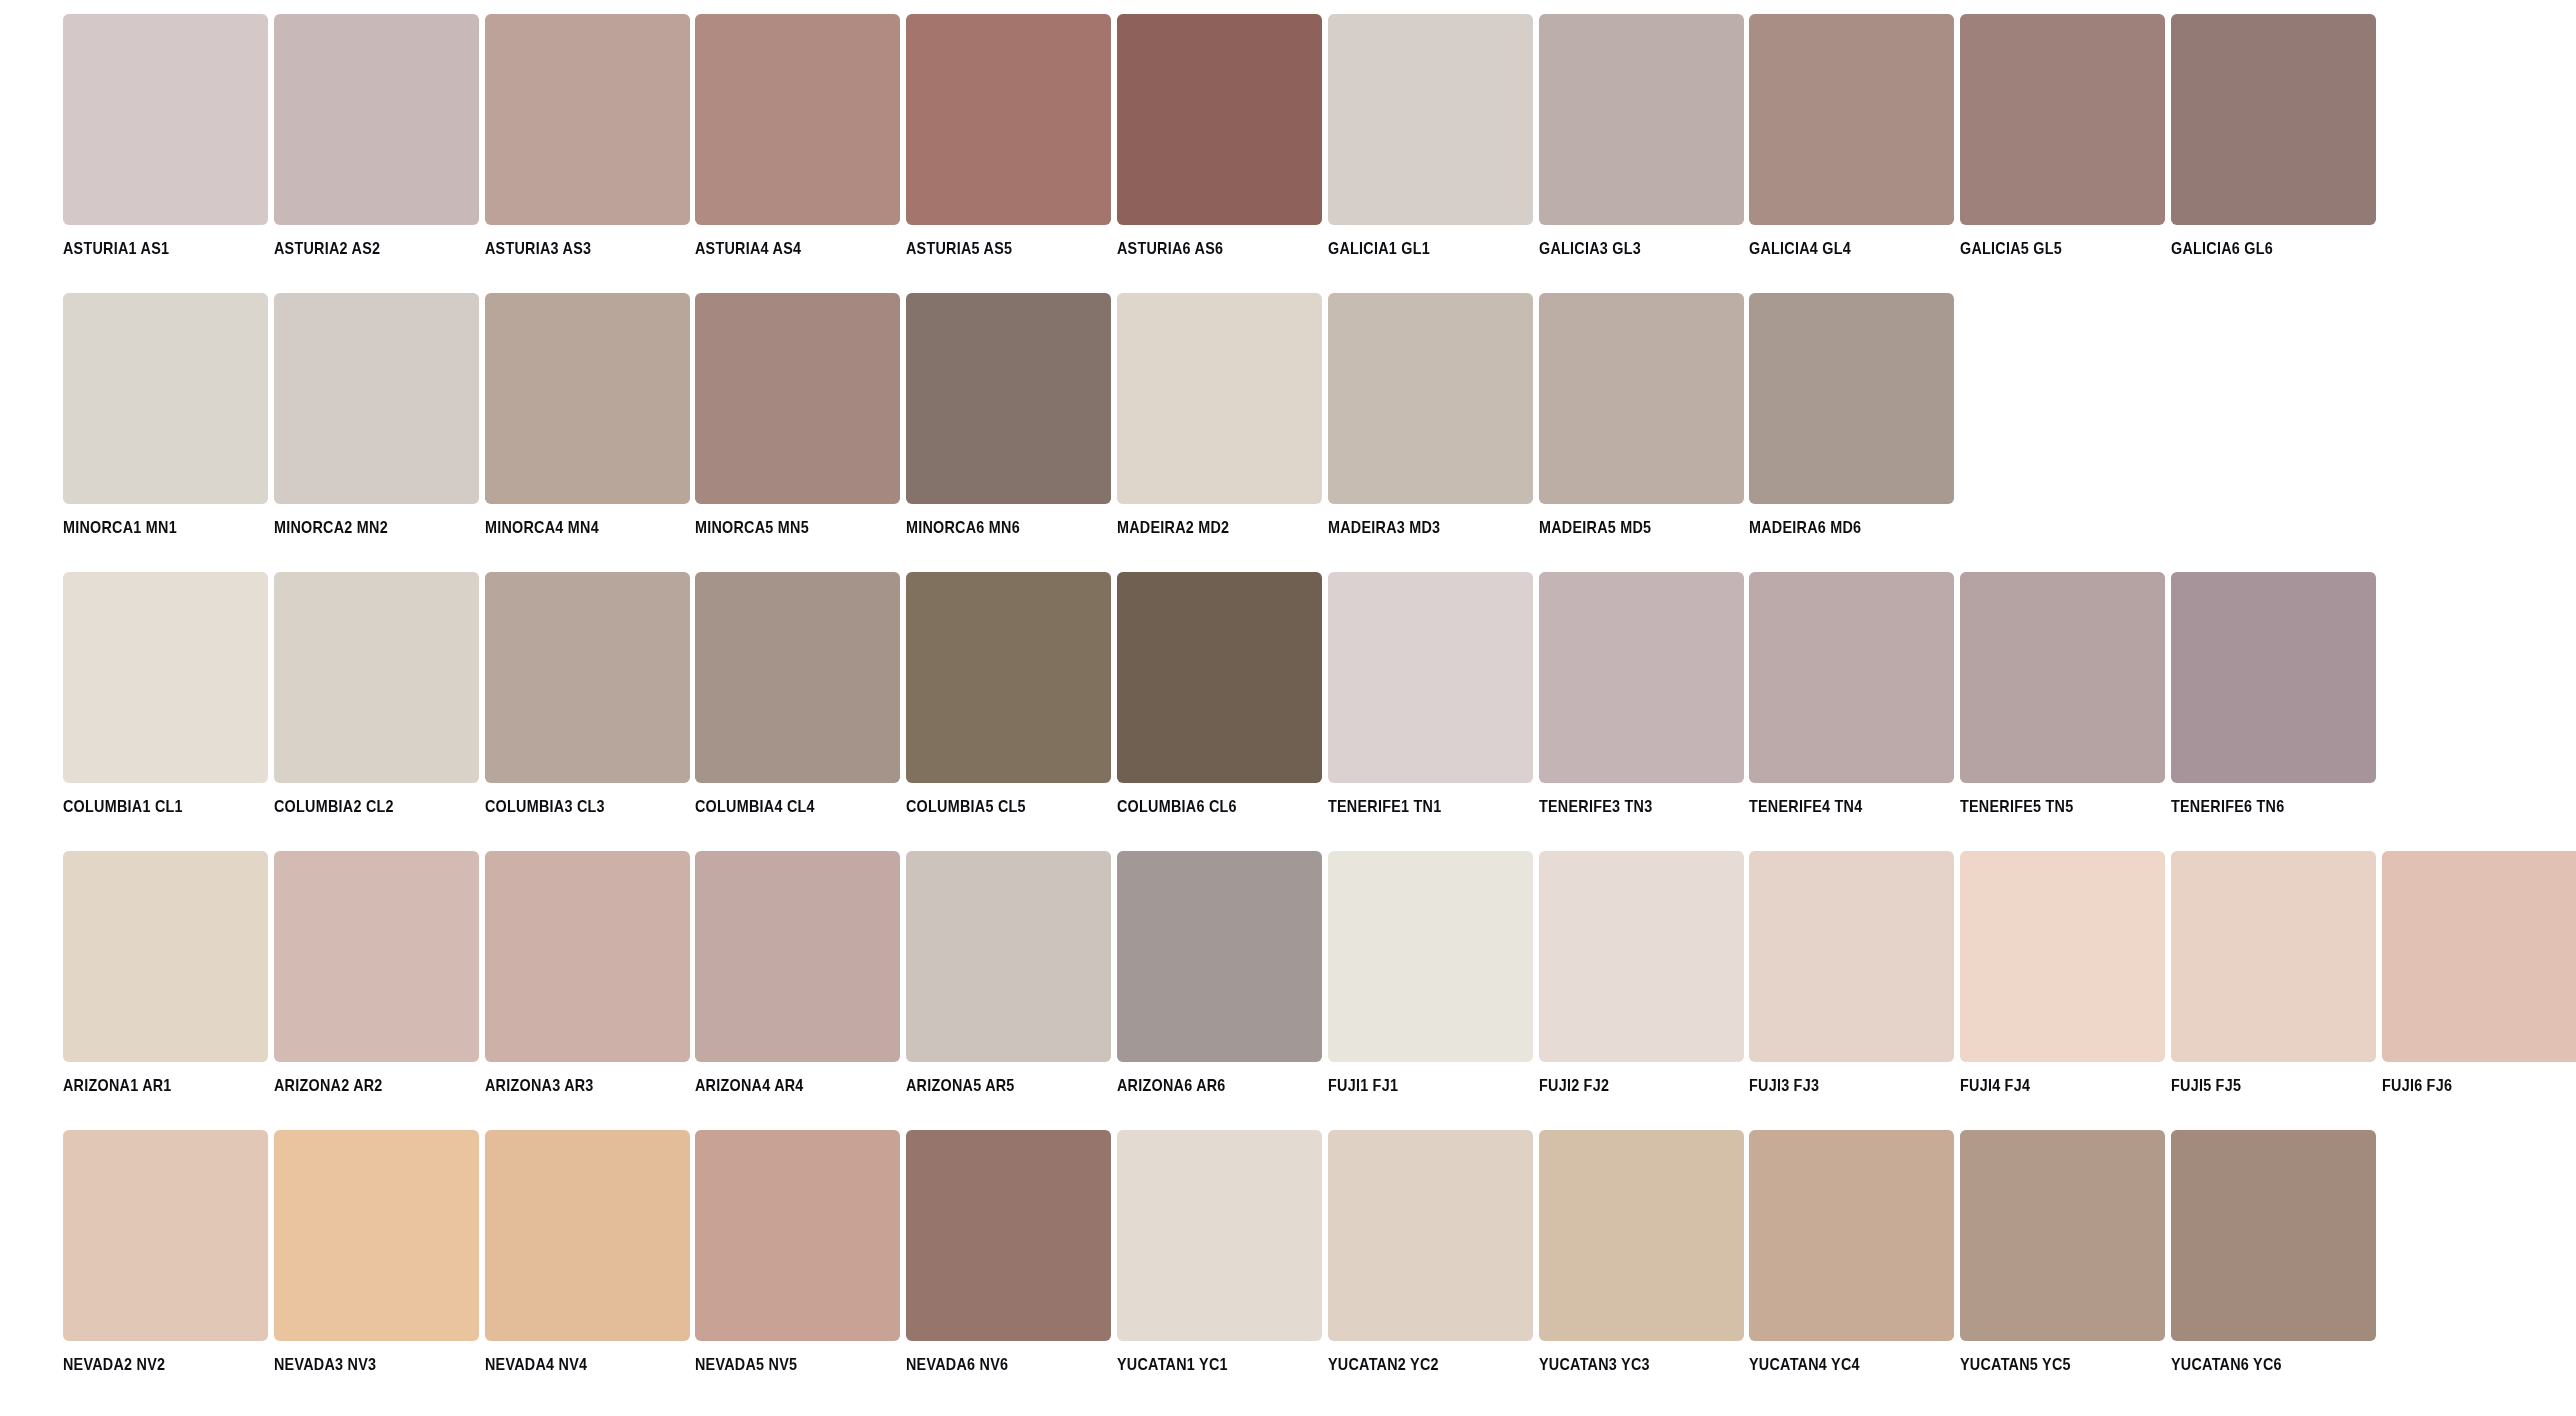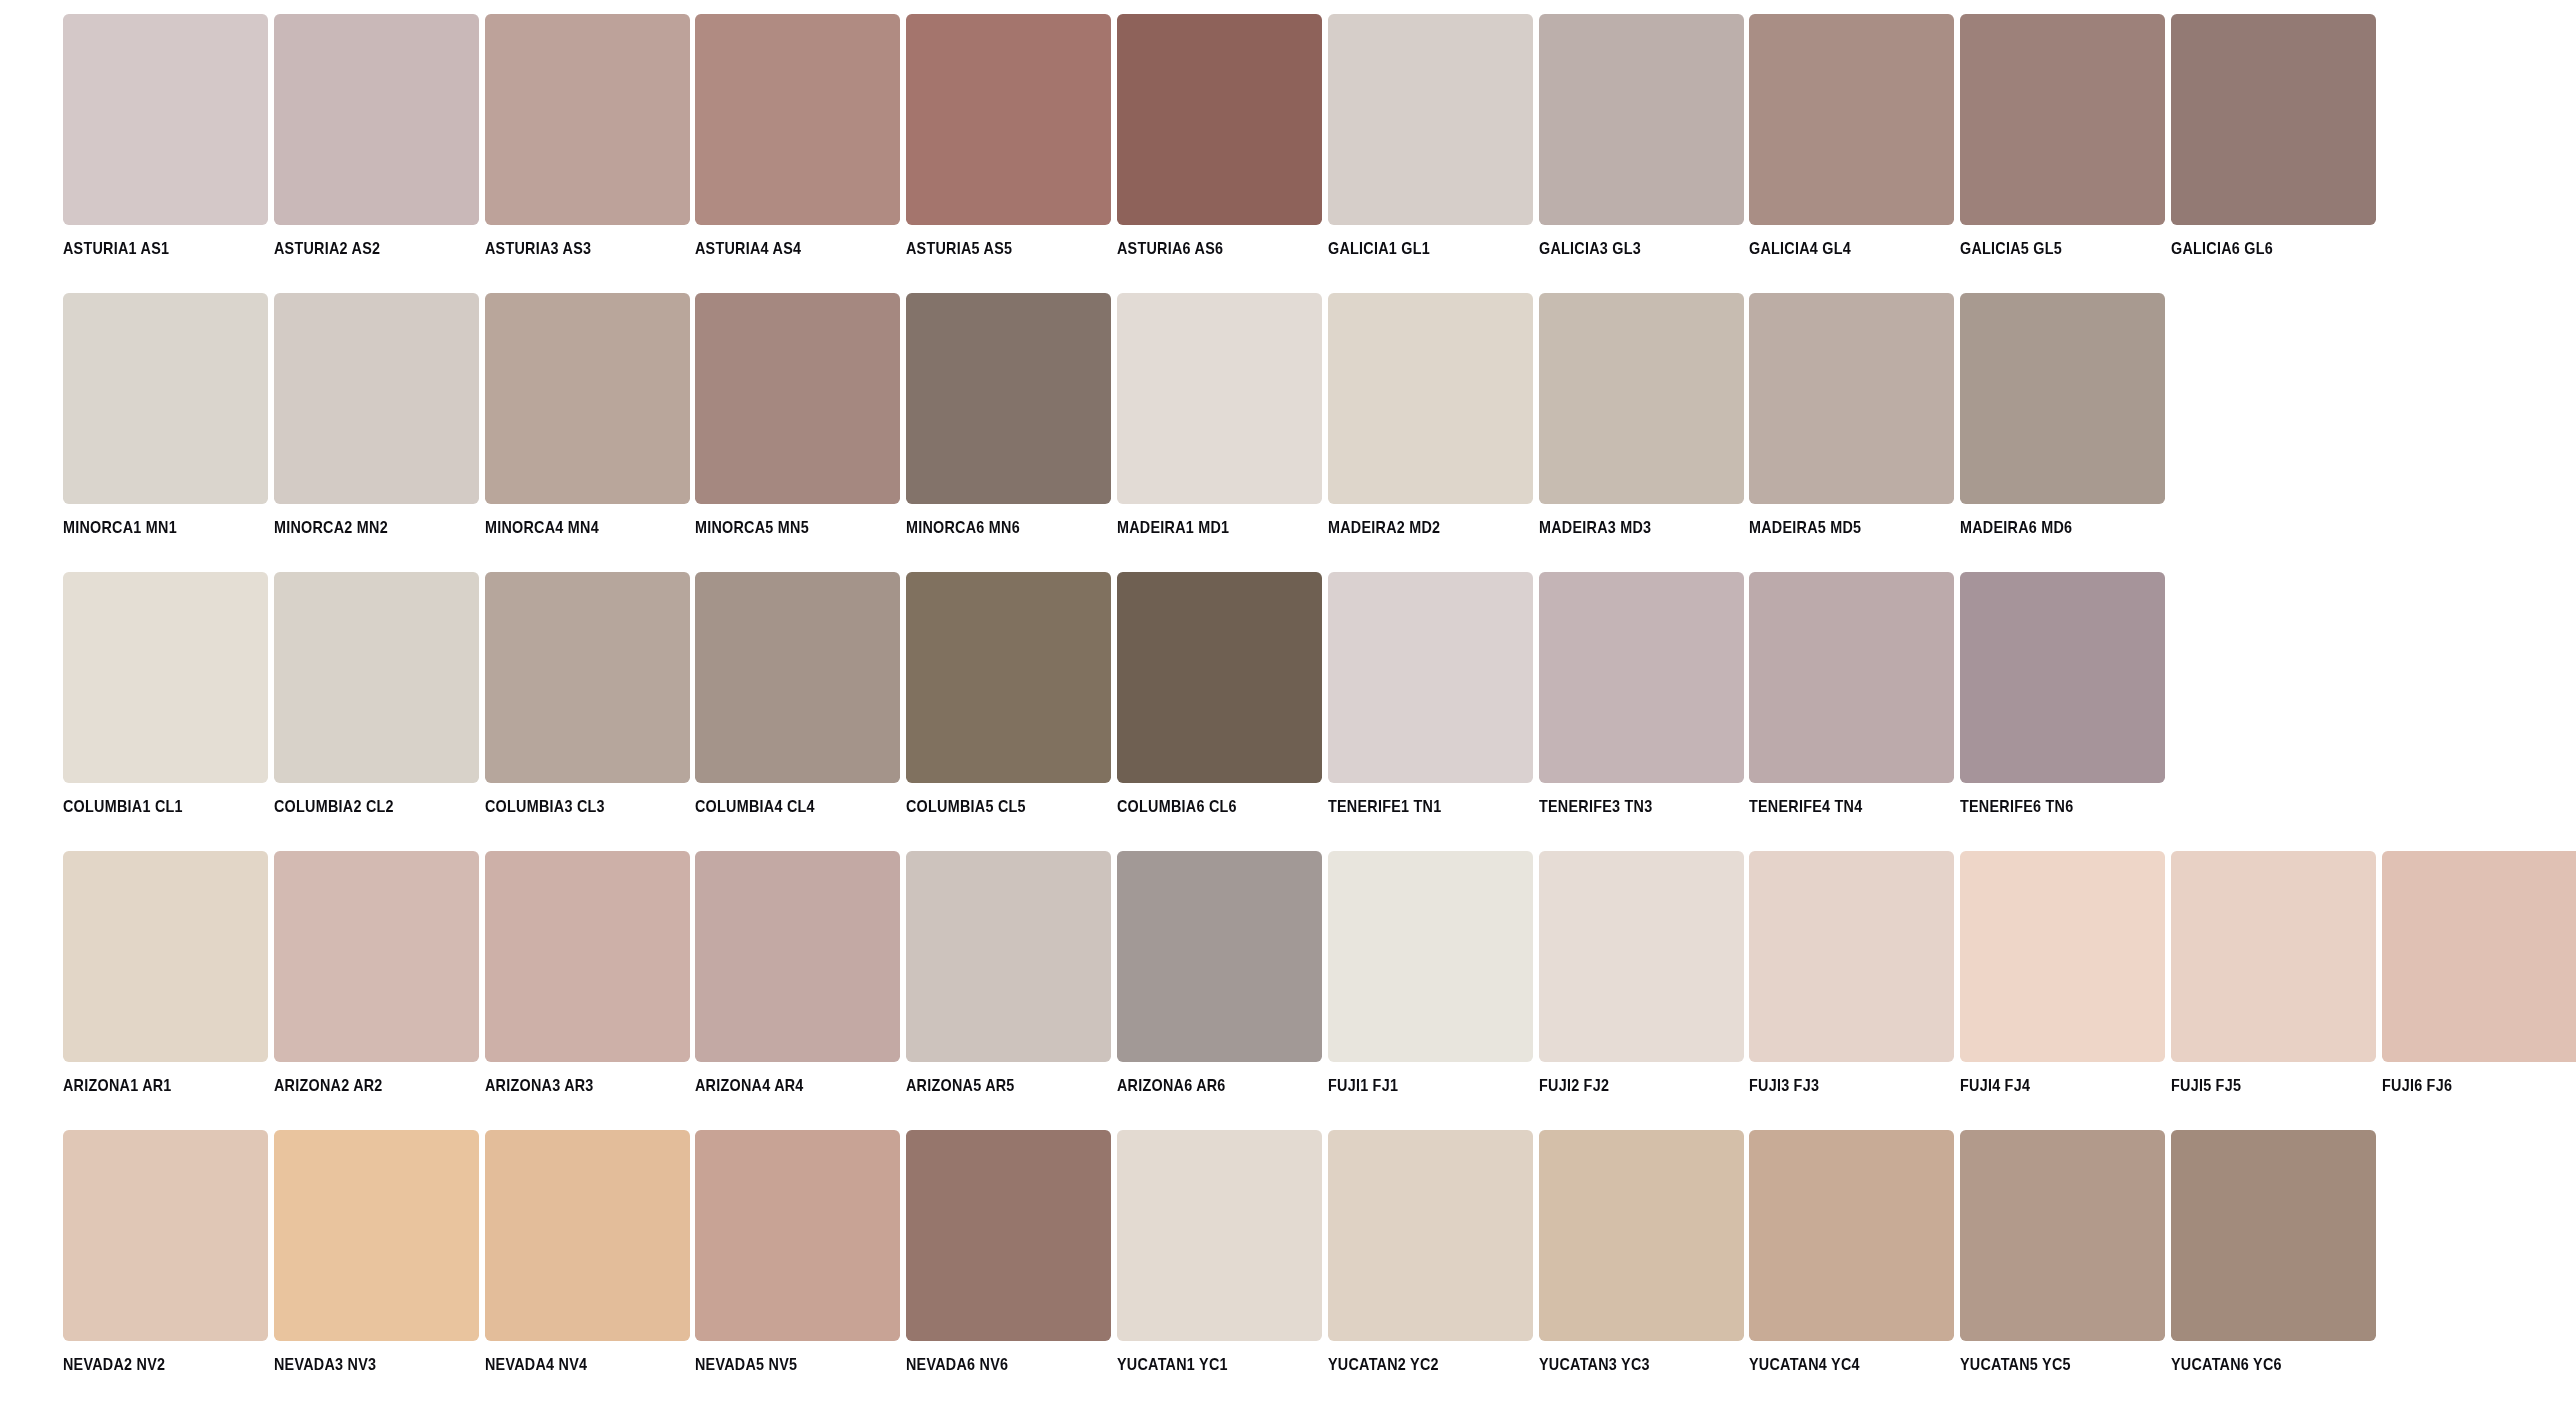--- a/index.html
+++ b/index.html
@@ -129,10 +129,6 @@
       <div class="swatch-label" style="color: rgb(13, 13, 18);">MINORCA6 MN6</div>
     </div>
     <div class="swatch-cell">
-      <div class="swatch-chip" style="background-color: rgb(226, 219, 213);"></div>
-      <div class="swatch-label" style="color: rgb(13, 13, 18);">MADEIRA1 MD1</div>
-    </div>
-    <div class="swatch-cell">
       <div class="swatch-chip" style="background-color: rgb(222, 214, 203);"></div>
       <div class="swatch-label" style="color: rgb(13, 13, 18);">MADEIRA2 MD2</div>
     </div>

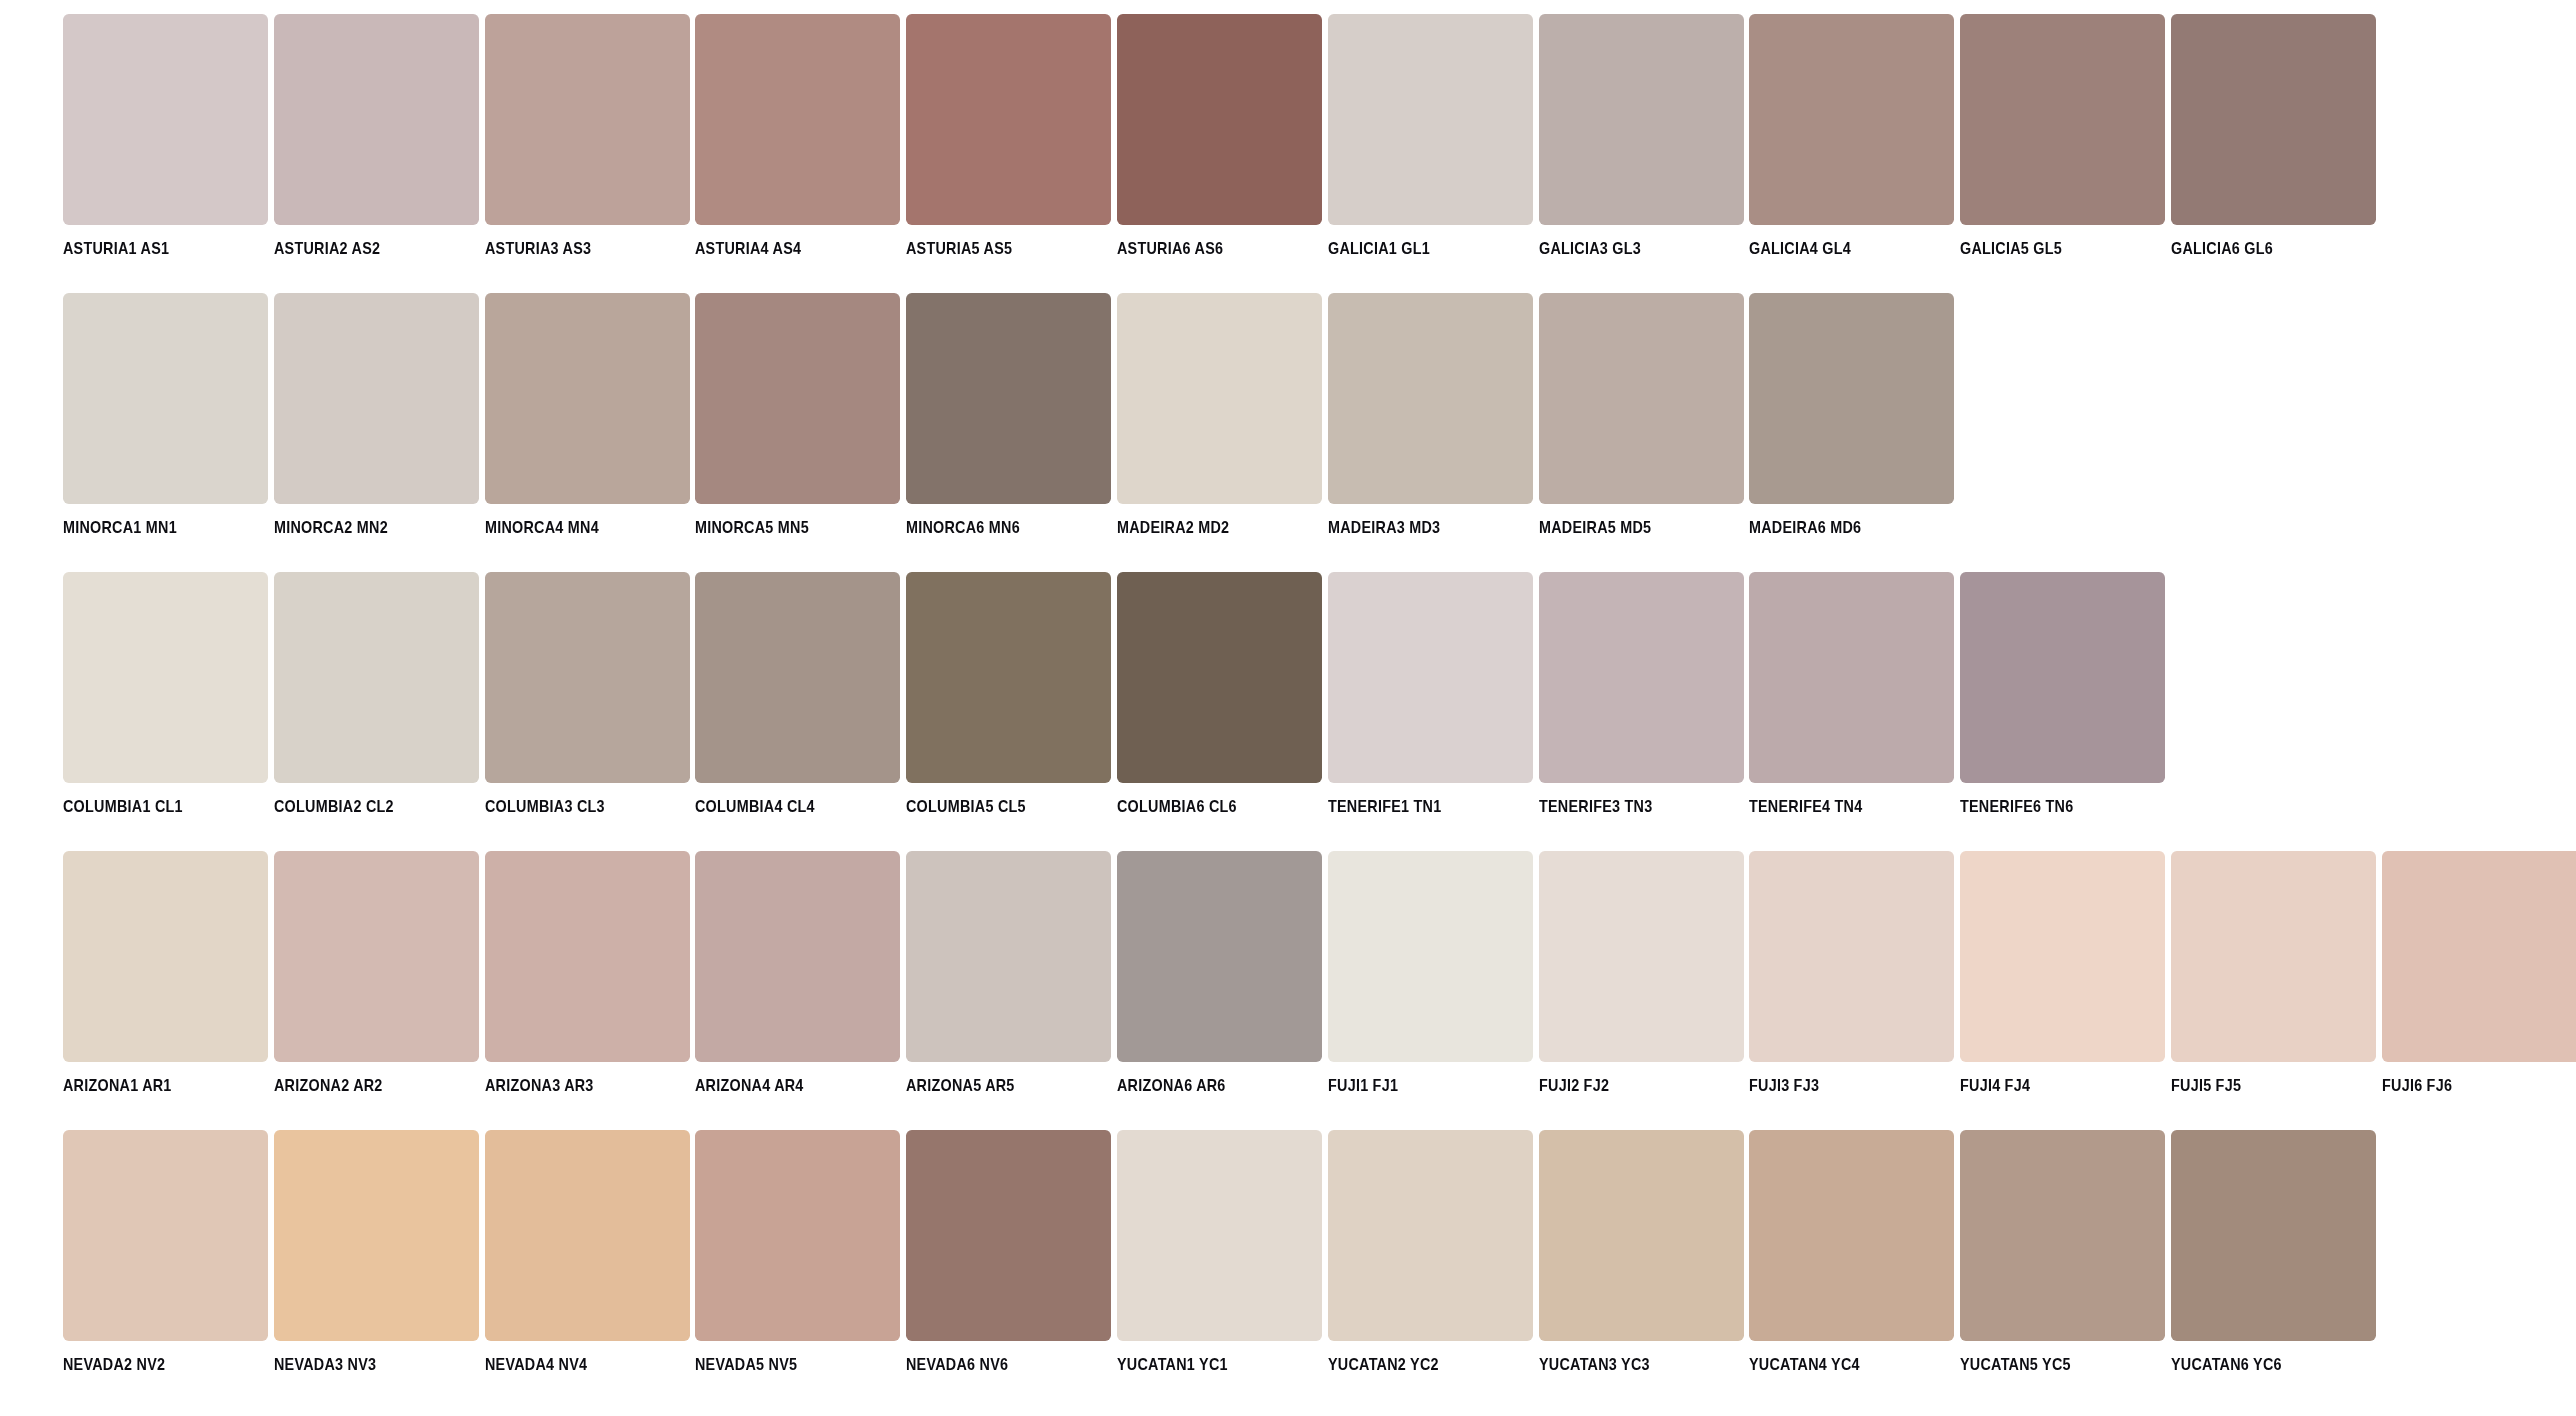--- a/index.html
+++ b/index.html
@@ -184,6 +184,10 @@
       <div class="swatch-label" style="color: rgb(13, 13, 18);">TENERIFE4 TN4</div>
     </div>
     <div class="swatch-cell">
+      <div class="swatch-chip" style="background-color: rgb(181, 162, 163);"></div>
+      <div class="swatch-label" style="color: rgb(13, 13, 18);">TENERIFE5 TN5</div>
+    </div>
+    <div class="swatch-cell">
       <div class="swatch-chip" style="background-color: rgb(166, 148, 154);"></div>
       <div class="swatch-label" style="color: rgb(13, 13, 18);">TENERIFE6 TN6</div>
     </div>

